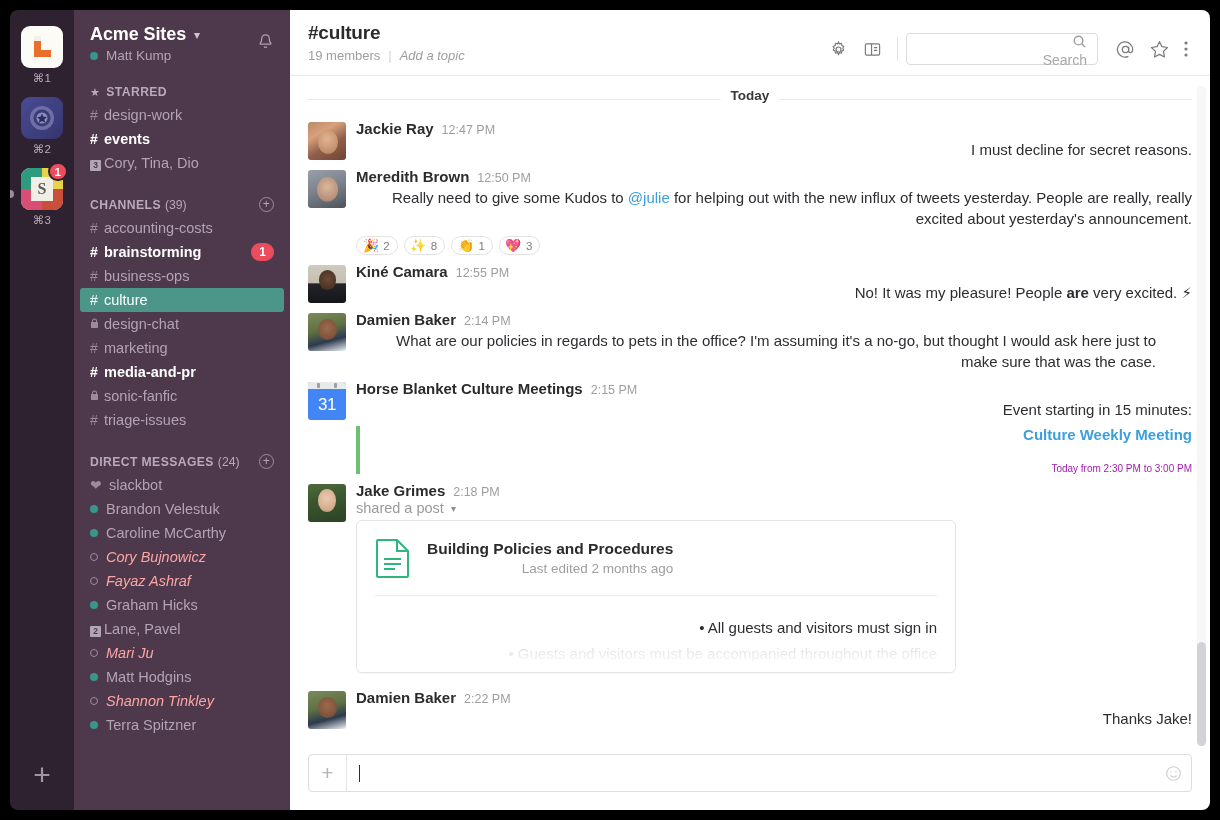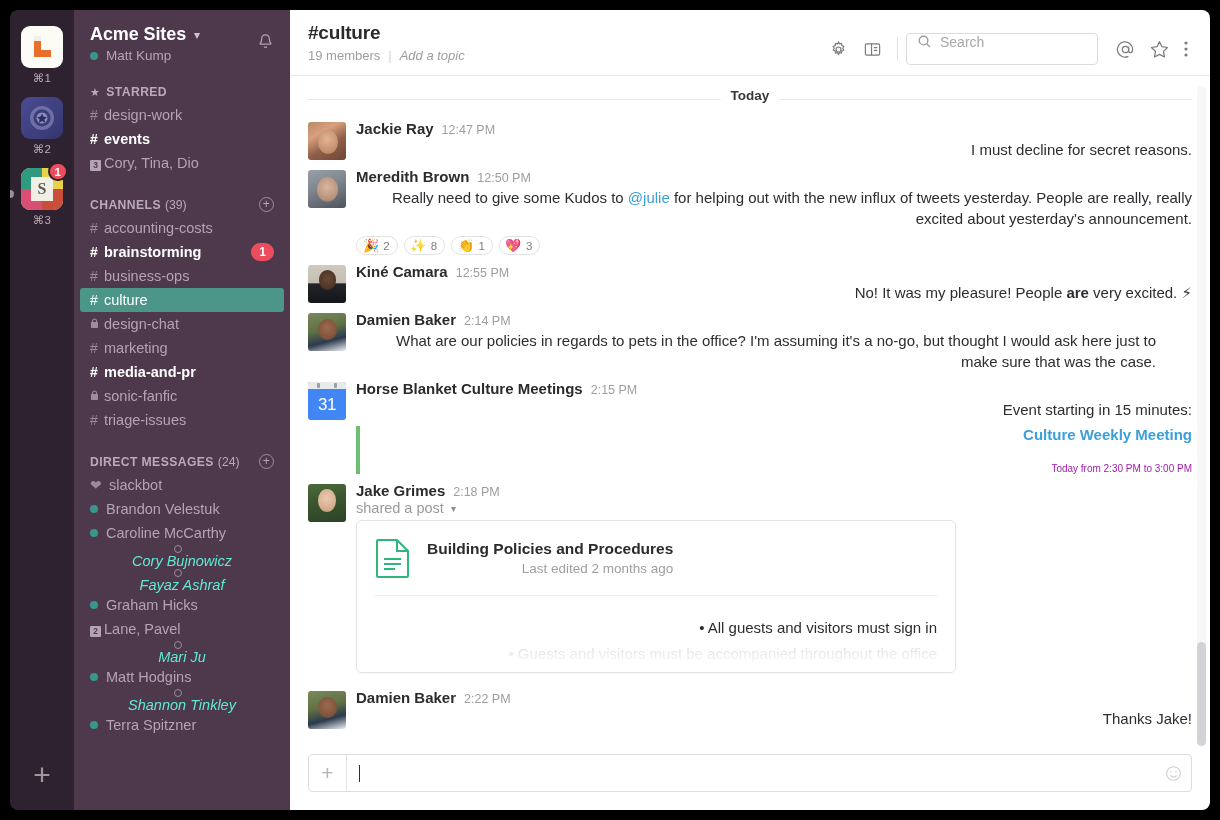--- a/index.html
+++ b/index.html
@@ -212,10 +212,11 @@
   .search-box {
     width: 192px; height: 32px;
     border: 1px solid #dcdcdc; border-radius: 4px;
-    display: flex; align-items: flex-start;
-    padding: 0 10px; gap: 8px;
+    display: flex; align-items: flex-end;
+    padding: 0 10px; 
     color: #9e9e9e; font-size: 14px;
     margin-right: 10px;
+    flex-direction: column;
   }
   .search-box .ph { color: #a8a8a8; }
 

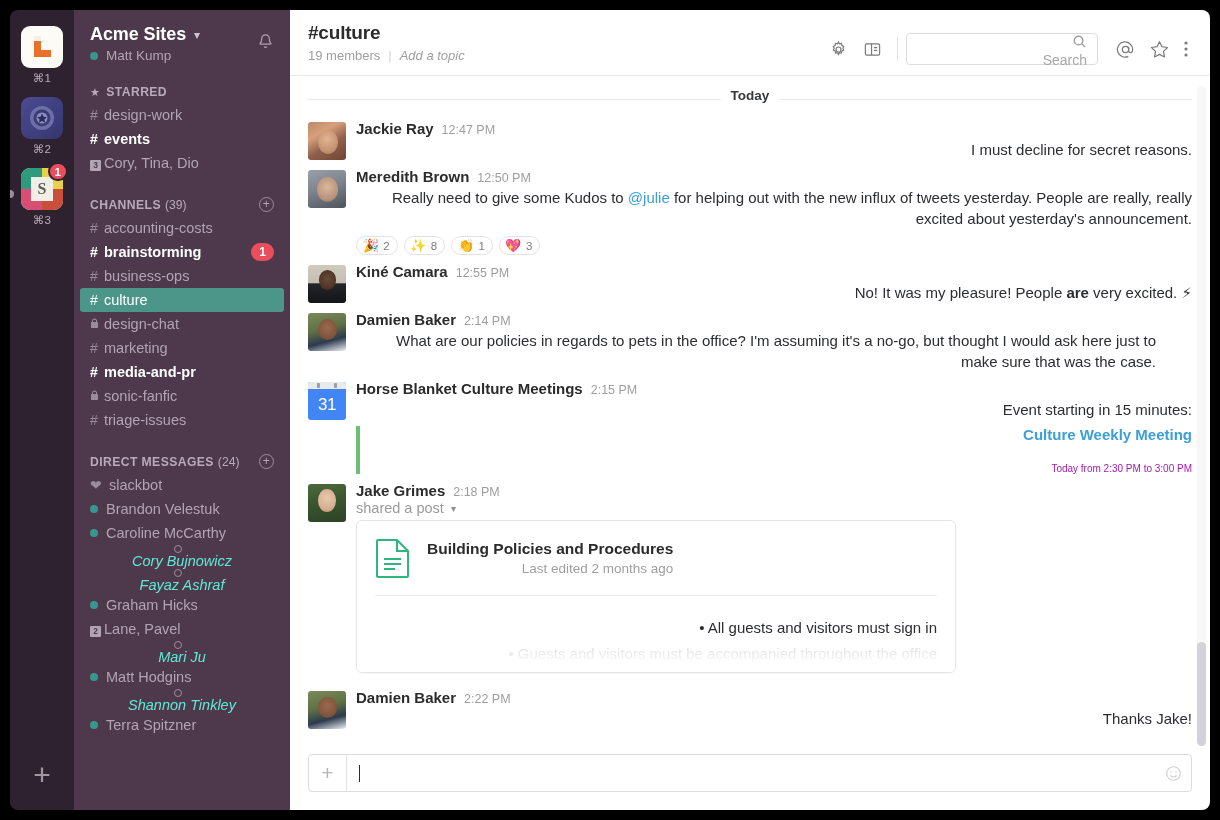--- a/index.html
+++ b/index.html
@@ -164,7 +164,7 @@
     border-radius: 3px;
   }
   .sb-item.active .pre { color: #ffffff; }
-  .sb-item.muted { color: #5eead4; font-style: italic; flex-direction: column; }
+  .sb-item.muted { color: #fca5a5; font-style: italic; }
   .sb-item .badge {
     margin-left: auto;
     background: #eb4d5c; color: #fff;

